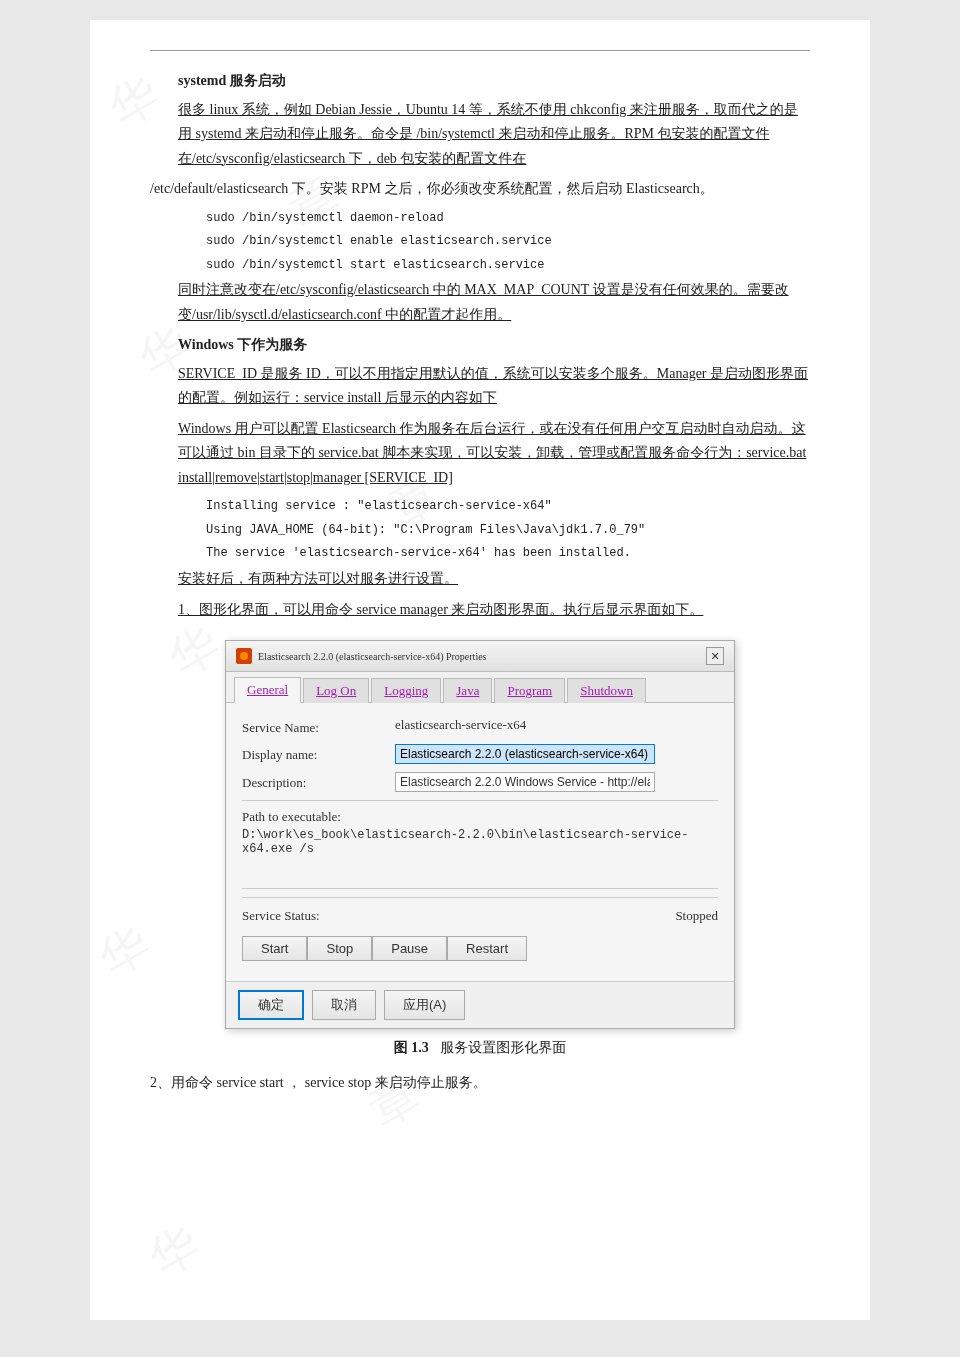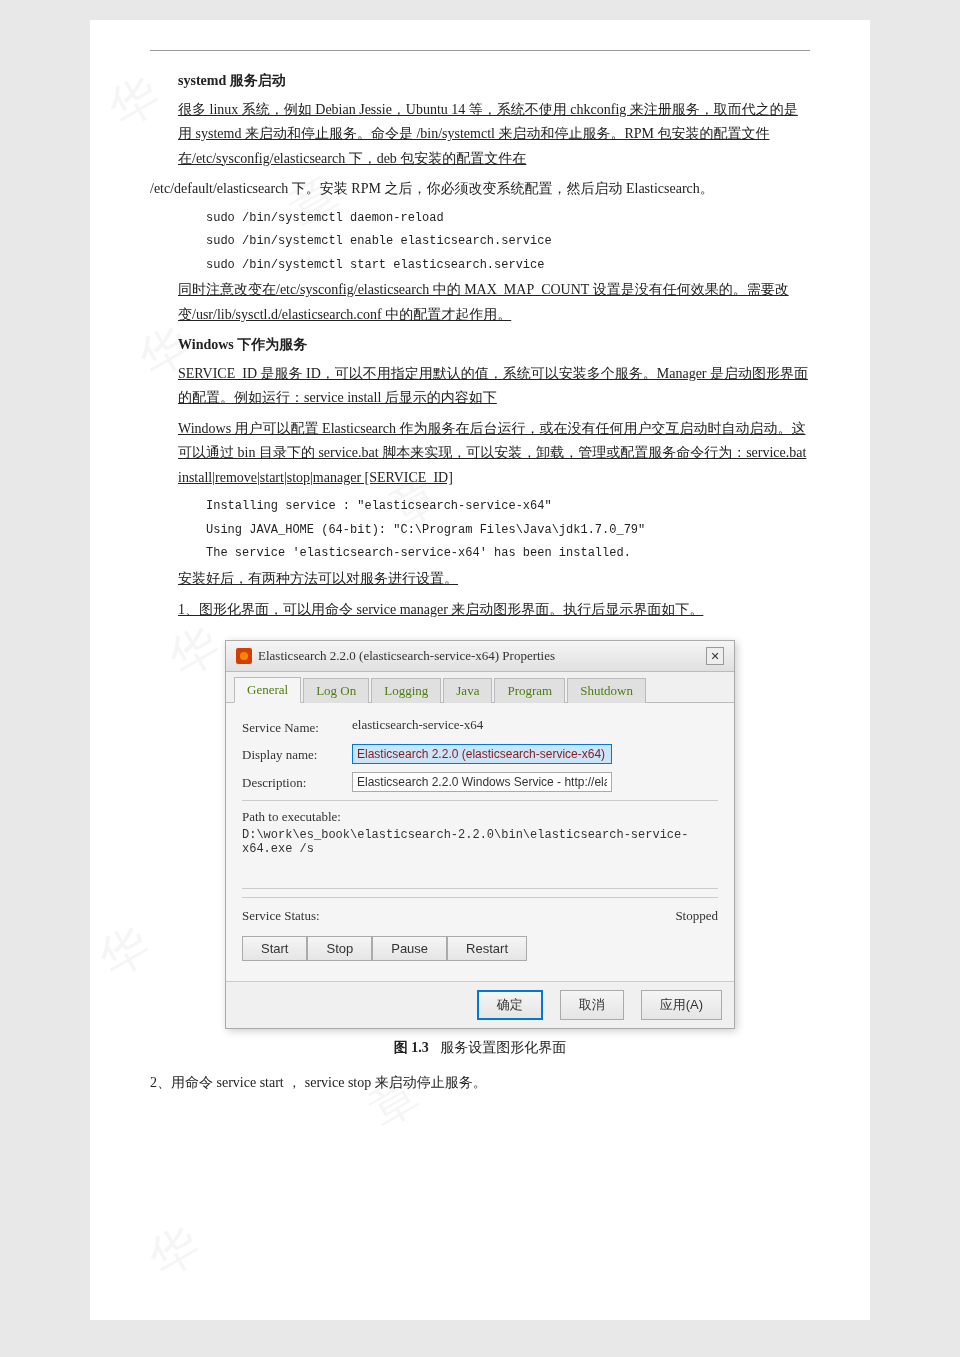--- a/index.html
+++ b/index.html
@@ -78,7 +78,7 @@
       display: flex;
       align-items: center;
       gap: 6px;
-      font-size: 13px;
+      font-size: 10px;
       color: #333;
       text-align: right;
     }

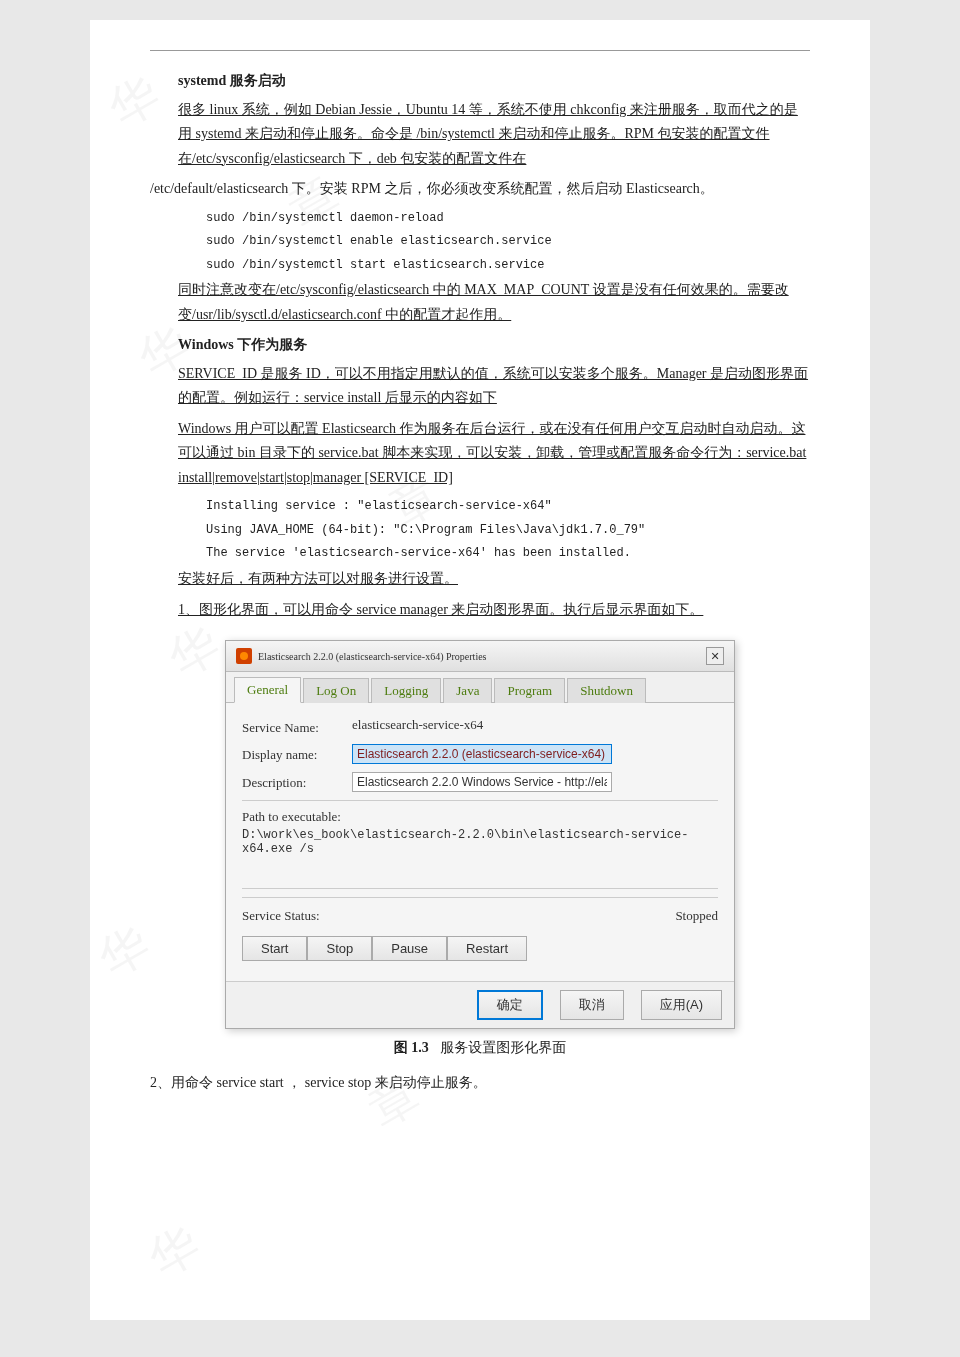--- a/index.html
+++ b/index.html
@@ -123,9 +123,10 @@
       background: #e0e0e0;
       margin-right: 2px;
       cursor: pointer;
-      color: #4d7c0f;
+      color: #a21caf;
       position: relative;
       bottom: -1px;
+      text-decoration: underline;
     }
 
     .dialog-tab.active {

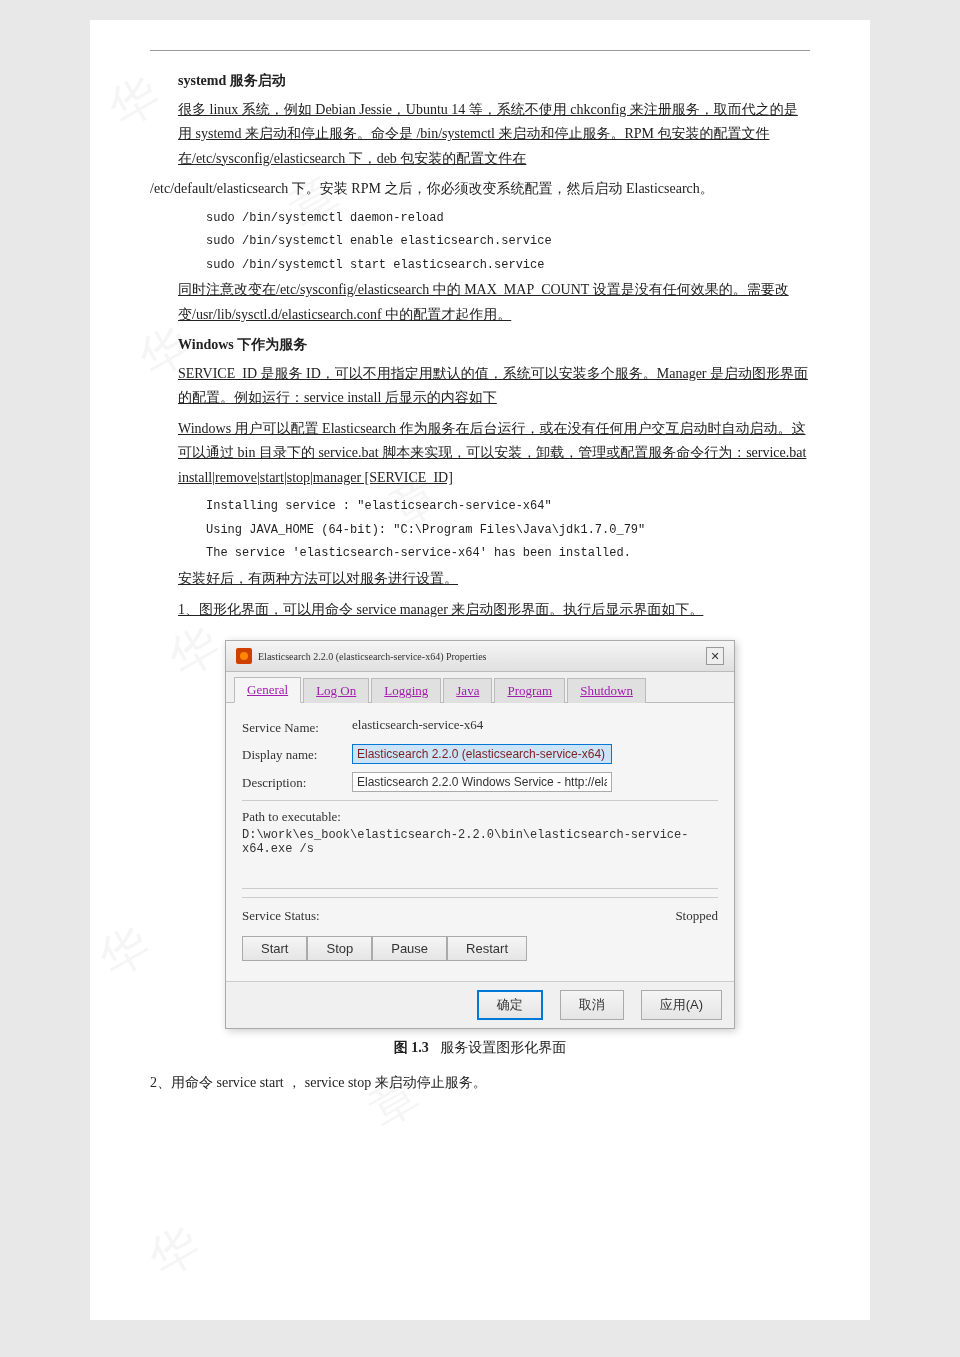--- a/index.html
+++ b/index.html
@@ -144,6 +144,7 @@
       display: flex;
       align-items: flex-start;
       margin-bottom: 8px;
+      gap: 43px;
     }
 
     .field-label {

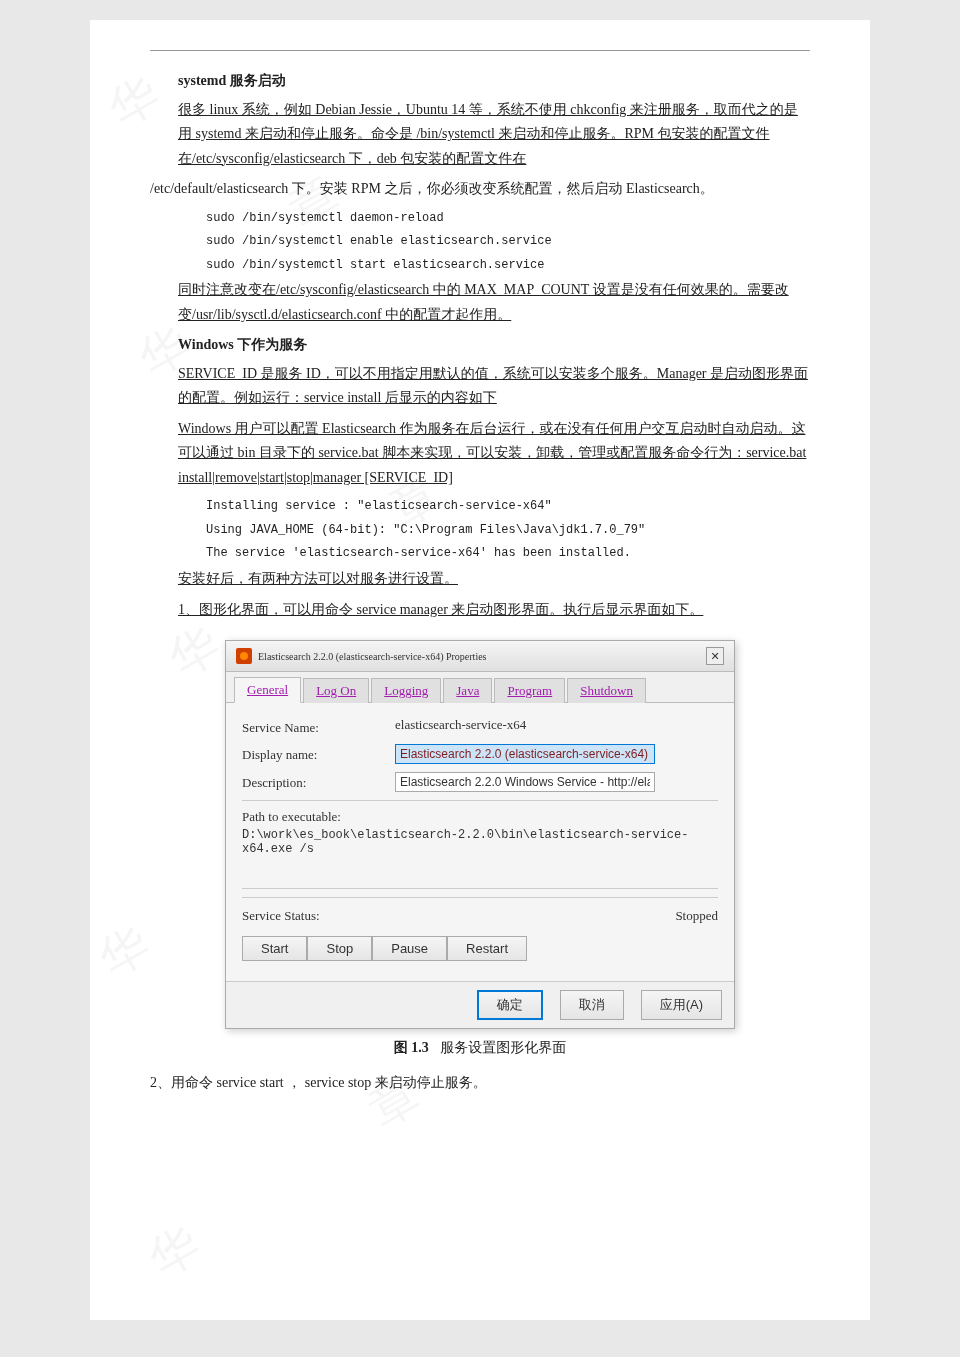--- a/index.html
+++ b/index.html
@@ -166,7 +166,7 @@
       padding: 2px 4px;
       font-size: 12px;
       min-width: 260px;
-      color: #7f1d1d;
+      color: #000000;
     }
 
     .field-input-normal {

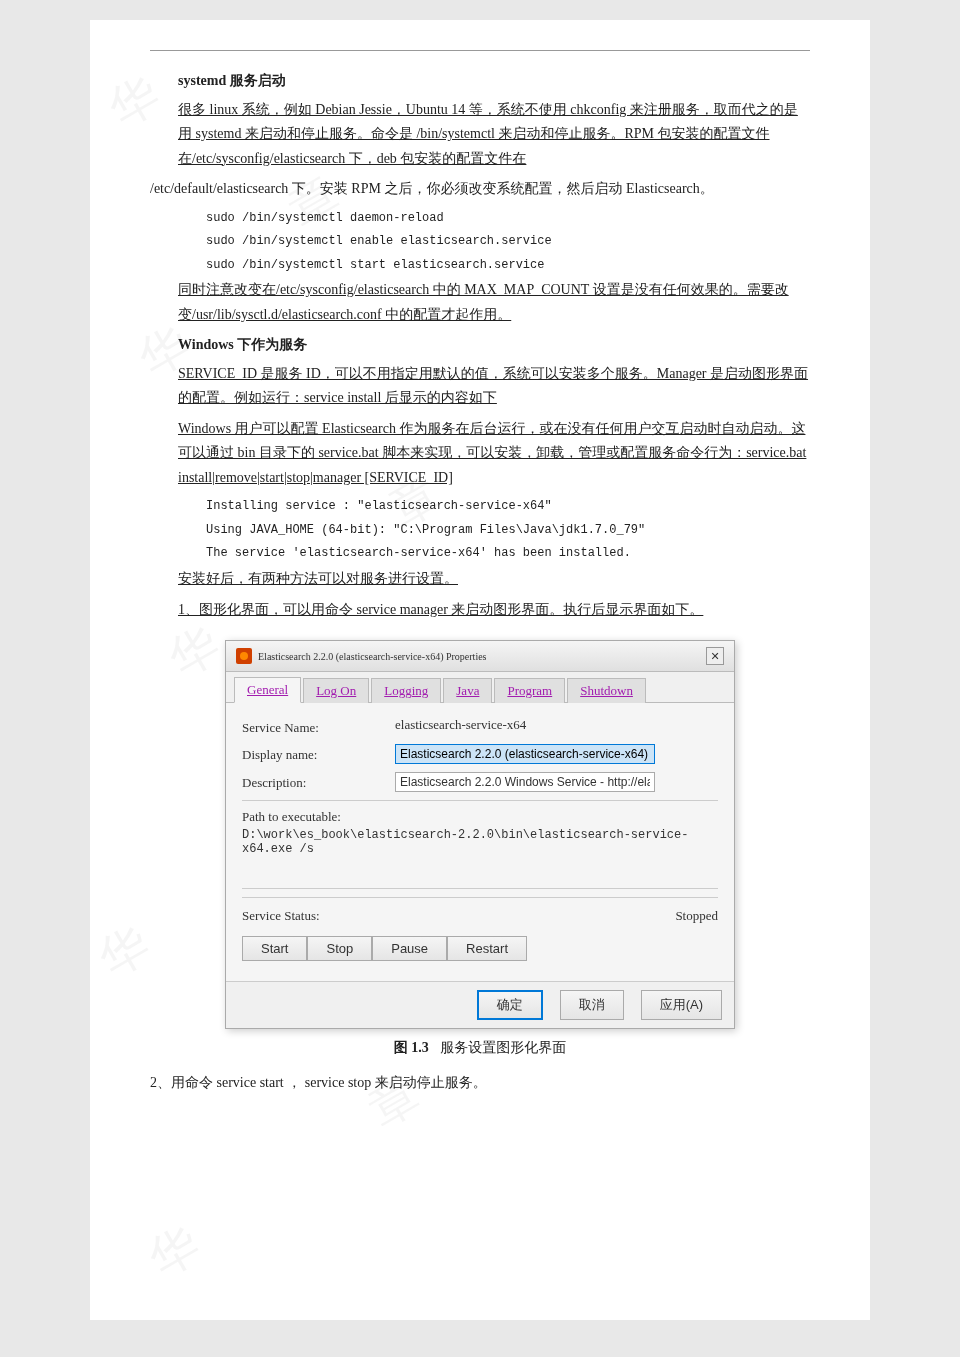--- a/index.html
+++ b/index.html
@@ -262,8 +262,8 @@
       border-top: 1px solid #ccc;
       padding: 8px 12px;
       display: flex;
-      justify-content: flex-end;
-      gap: 17px;
+      justify-content: flex-start;
+      gap: 8px;
     }
 
     .btn-primary {

